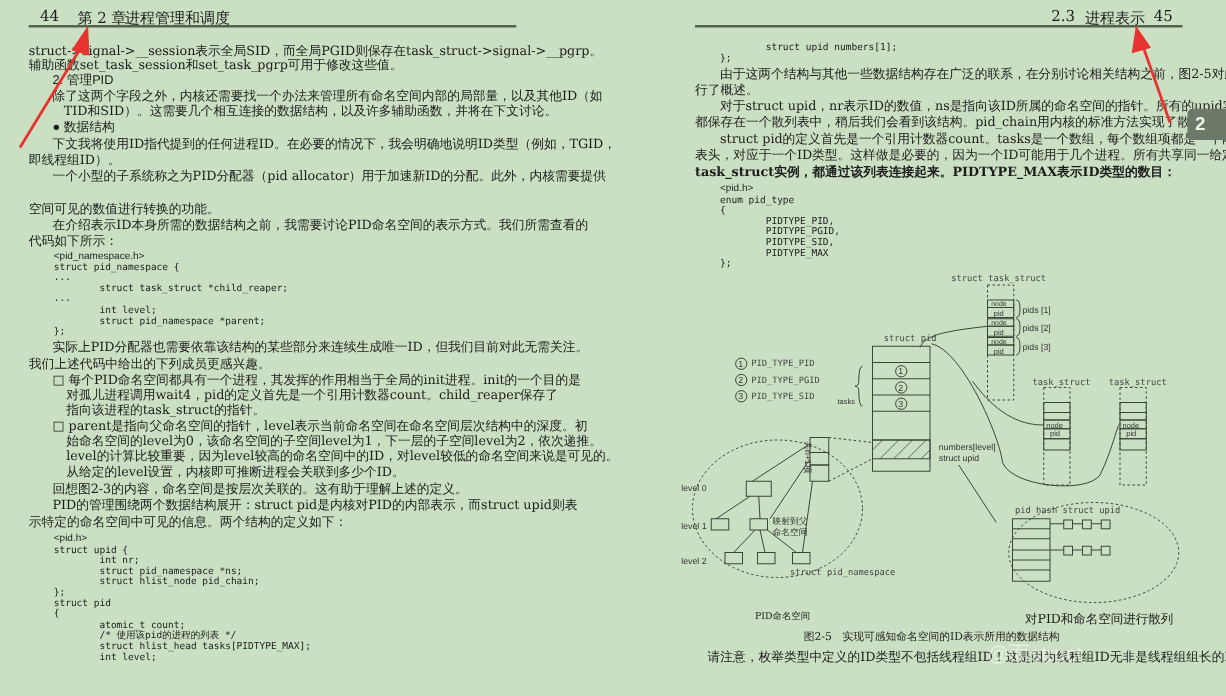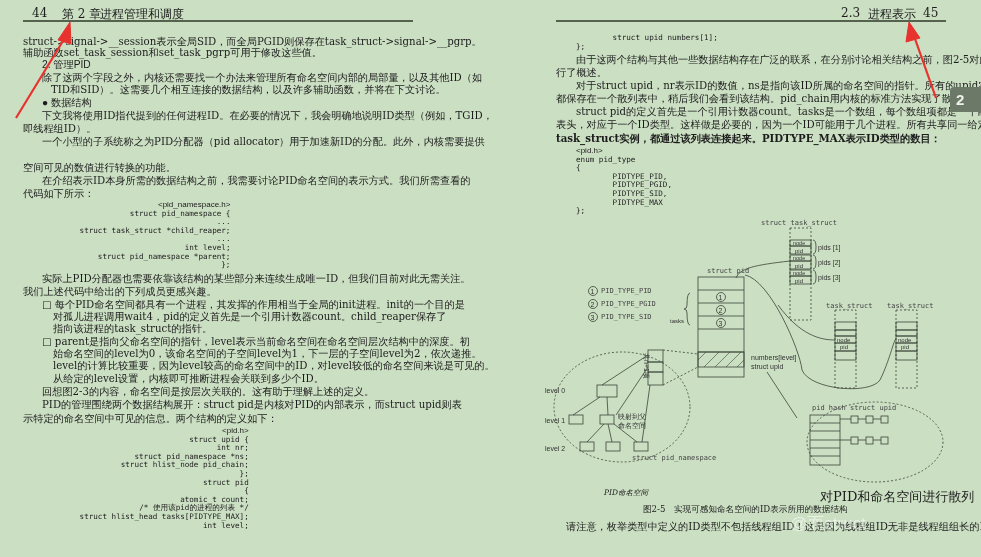--- a/index.html
+++ b/index.html
@@ -6,7 +6,7 @@
   body{width:981px;height:557px;overflow:hidden;background:#cbdfc3;position:relative;
        font-family:"DejaVu Serif","Liberation Serif",serif;color:#1c1c1c;}
   .page{position:absolute;top:0;height:557px;}
-  #left{left:0;width:490px;text-align:right;}
+  #left{left:0;width:490px;}
   #right{left:540px;width:441px;}
   .hdr{position:absolute;top:6px;font-size:12px;height:16px;}
   .rule{position:absolute;height:2px;background:#55624e;}

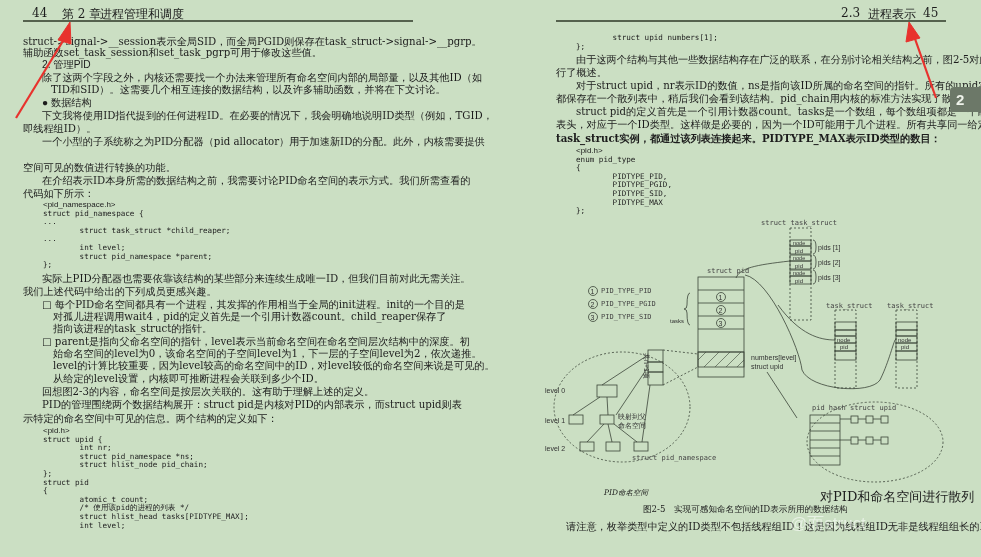--- a/index.html
+++ b/index.html
@@ -222,7 +222,7 @@
     </g>
   </svg>
 
-  <div class="cap" style="left:64px;top:488px;font-size:7.5px;font-style:italic;">PID命名空间</div>
+  <div class="cap" style="left:64px;top:488px;font-size:7.5px;">PID命名空间</div>
   <div class="cap" style="left:280px;top:488px;font-size:13px;">对PID和命名空间进行散列</div>
   <div class="cap" style="left:103px;top:504px;">图2-5　实现可感知命名空间的ID表示所用的数据结构</div>
   <div class="txt" style="left:26px;top:519px;">请注意，枚举类型中定义的ID类型不包括线程组ID！这是因为线程组ID无非是线程组组长的PID</div>

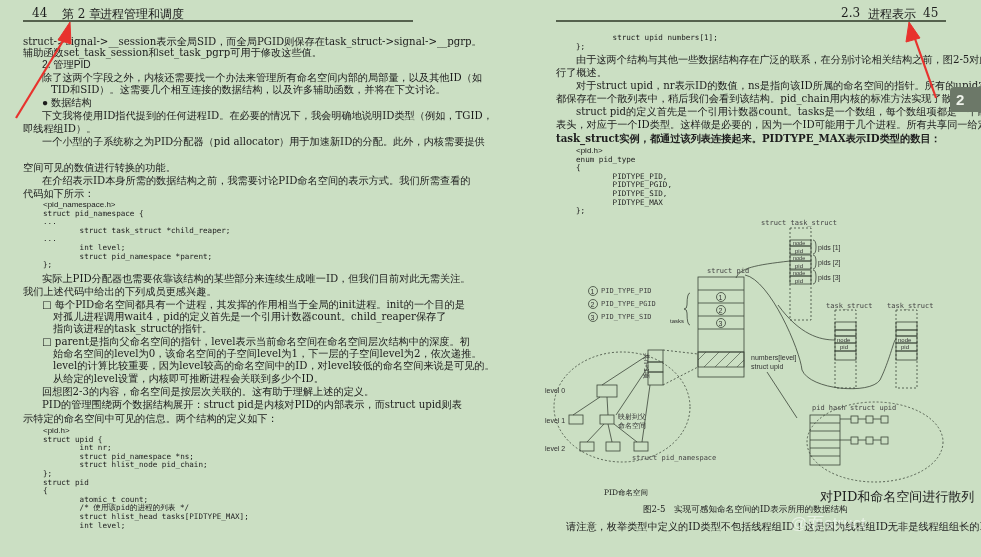--- a/index.html
+++ b/index.html
@@ -223,7 +223,7 @@
   </svg>
 
   <div class="cap" style="left:64px;top:488px;font-size:7.5px;">PID命名空间</div>
-  <div class="cap" style="left:280px;top:488px;font-size:13px;">对PID和命名空间进行散列</div>
+  <div class="cap" style="left:280px;top:488px;font-size:10px;">对PID和命名空间进行散列</div>
   <div class="cap" style="left:103px;top:504px;">图2-5　实现可感知命名空间的ID表示所用的数据结构</div>
   <div class="txt" style="left:26px;top:519px;">请注意，枚举类型中定义的ID类型不包括线程组ID！这是因为线程组ID无非是线程组组长的PID</div>
 </div>

